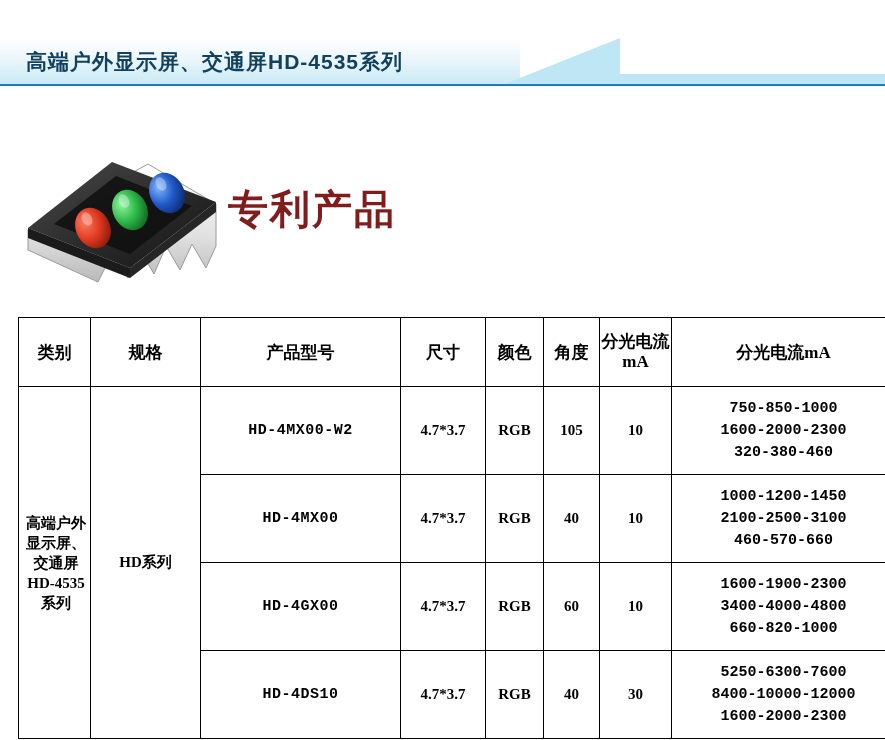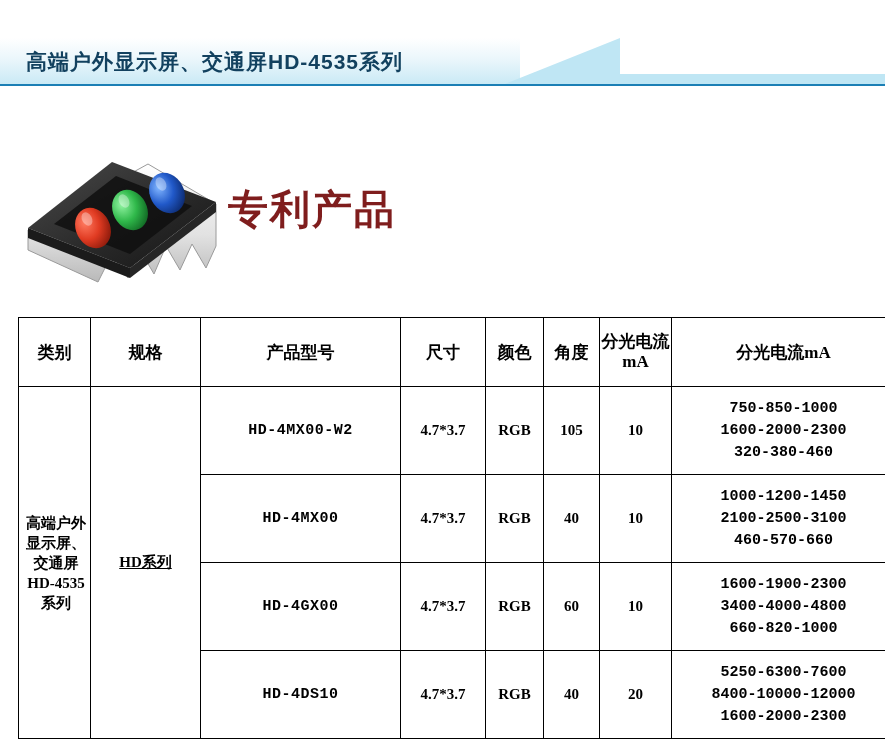--- a/index.html
+++ b/index.html
@@ -125,7 +125,6 @@
   td.series {
     font-size: 15px;
     font-weight: bold;
-    text-decoration: underline;
   }
   td.model {
     font-family: "Liberation Mono", monospace;

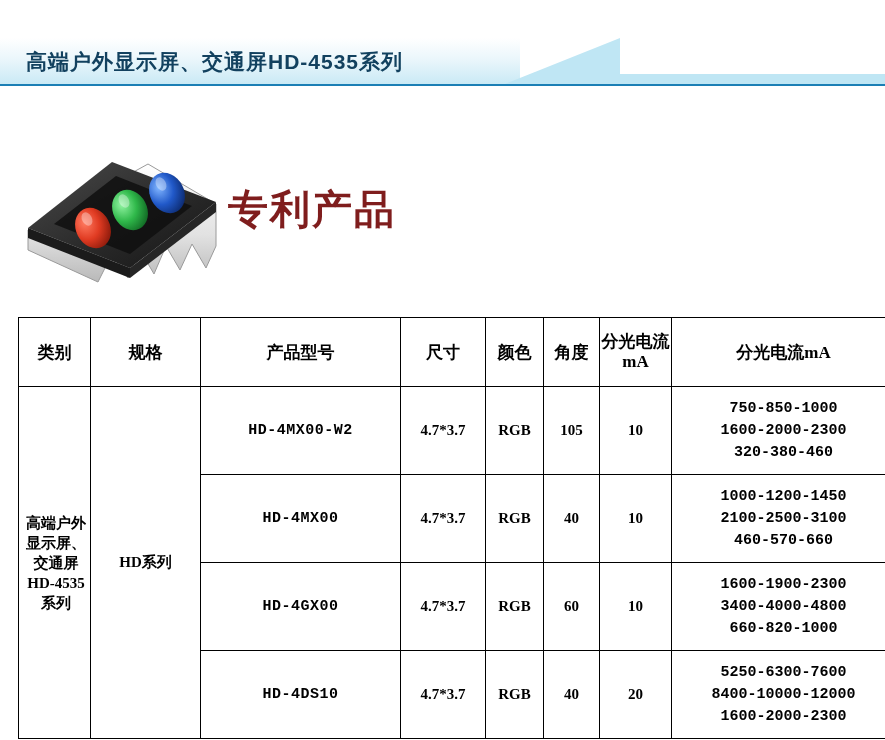--- a/index.html
+++ b/index.html
@@ -277,7 +277,7 @@
       <td class="size">4.7*3.7</td>
       <td class="color">RGB</td>
       <td class="angle">40</td>
-      <td class="current">20</td>
+      <td class="current">30</td>
       <td class="levels">5250-6300-7600
 8400-10000-12000
 1600-2000-2300</td>

